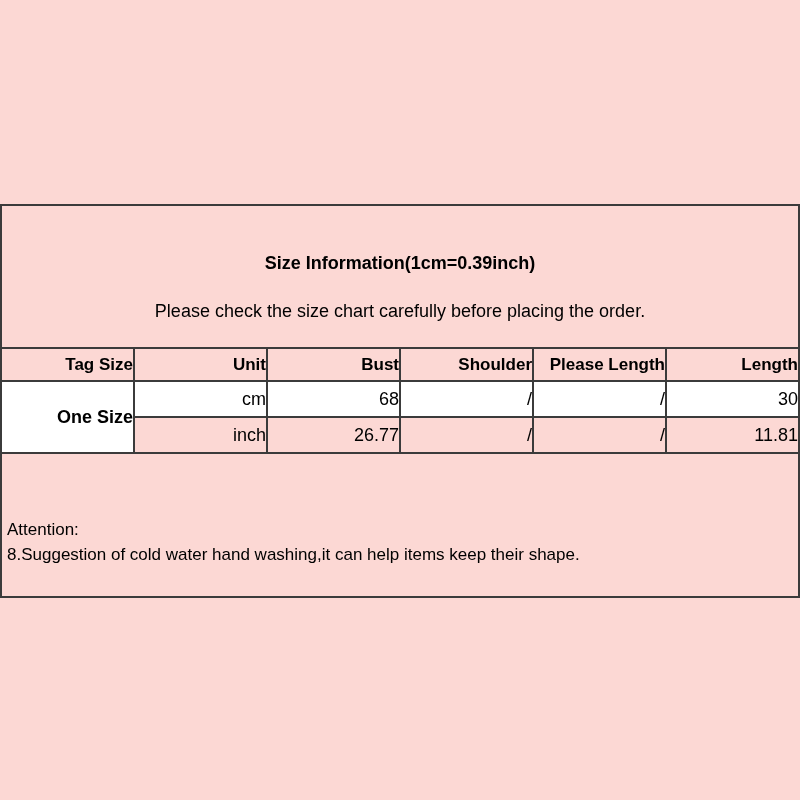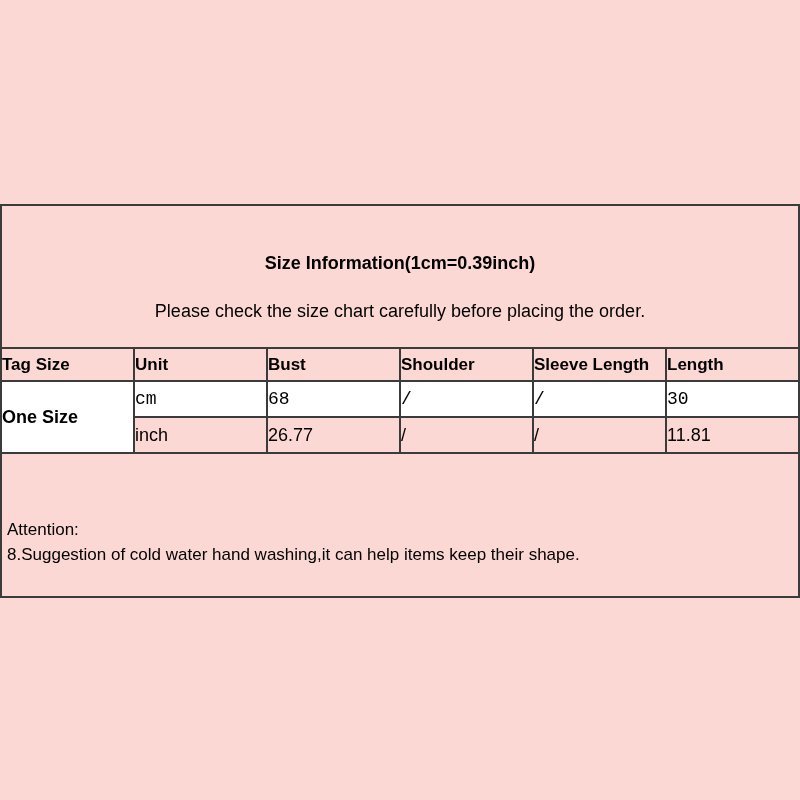--- a/index.html
+++ b/index.html
@@ -57,7 +57,7 @@
   table.size-table th,
   table.size-table td {
     border: 2px solid #3b3b3b;
-    text-align: left;
+    text-align: right;
     vertical-align: middle;
     padding: 0;
   }

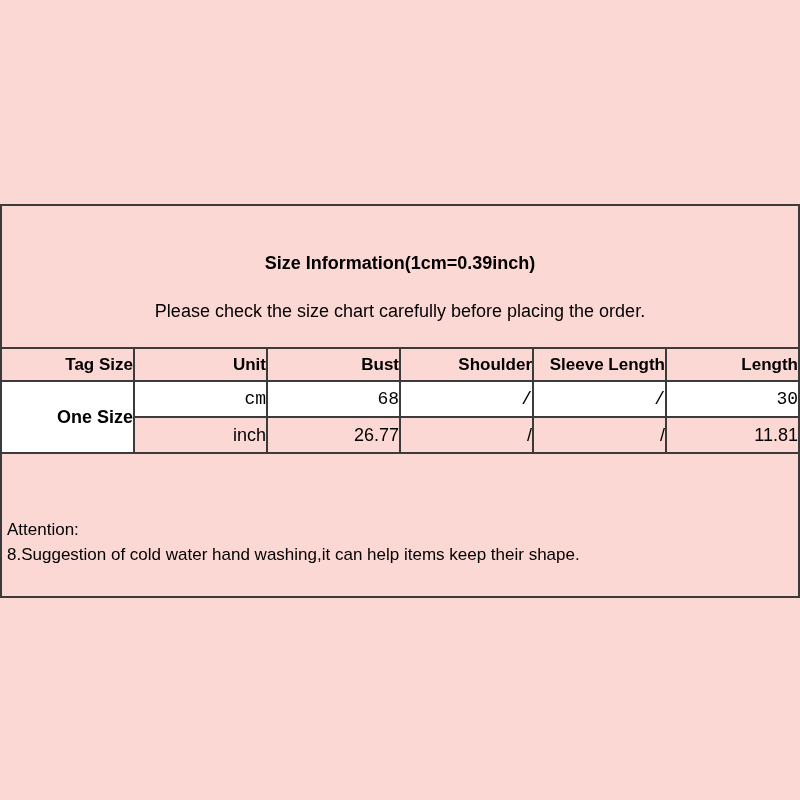--- a/index.html
+++ b/index.html
@@ -107,7 +107,7 @@
         <th>Unit</th>
         <th>Bust</th>
         <th>Shoulder</th>
-        <th>Sleeve Length</th>
+        <th>Please Length</th>
         <th>Length</th>
       </tr>
     </thead>

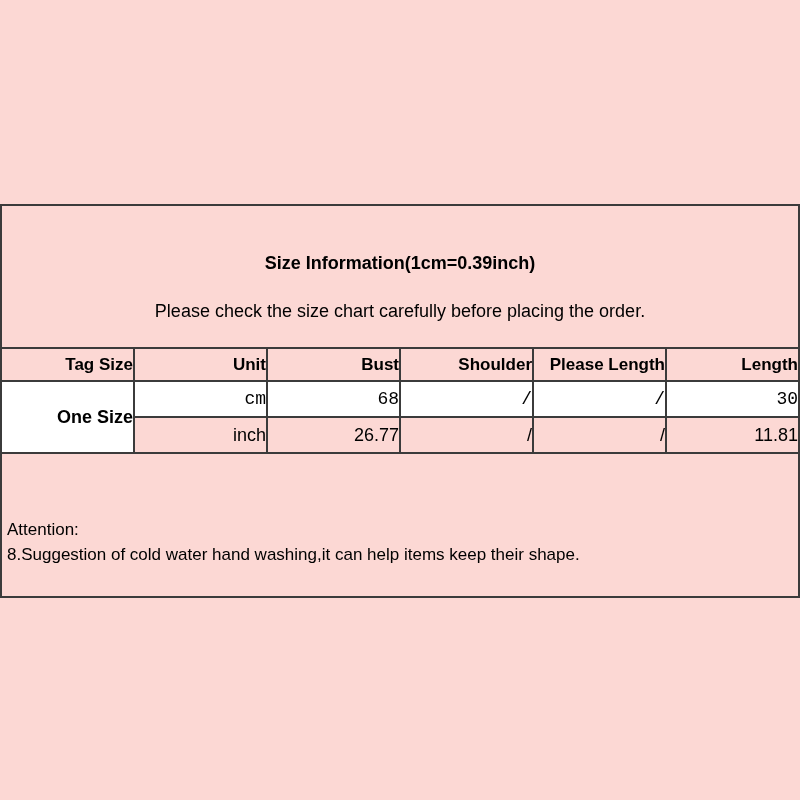--- a/index.html
+++ b/index.html
@@ -71,7 +71,7 @@
     font-size: 18px;
     height: 34px;
   }
-  td.cell-white { background: #ffffff; font-family: Liberation Mono, monospace; }
+  td.cell-white { background: #ffffff; }
   td.cell-pink  { background: #fcd8d4; margin-left: 12px; }
   td.tag-size-cell {
     background: #ffffff;

